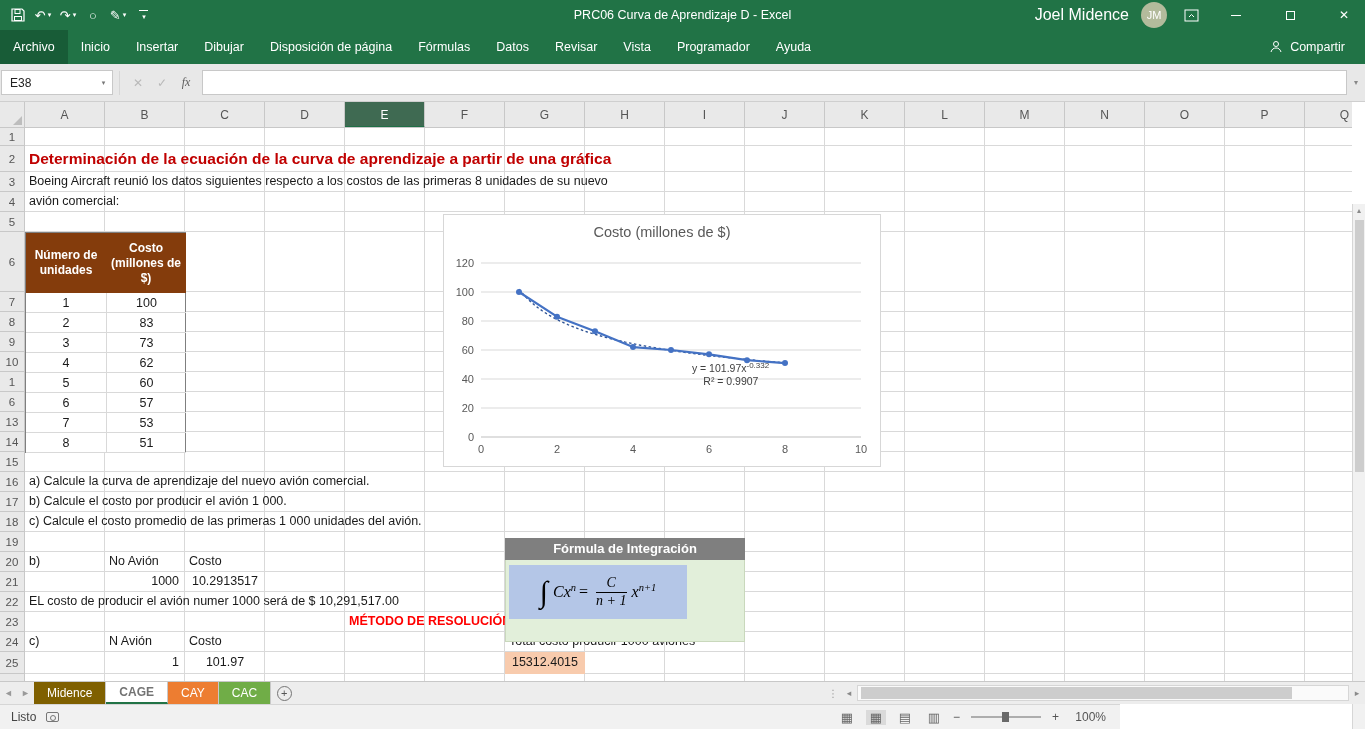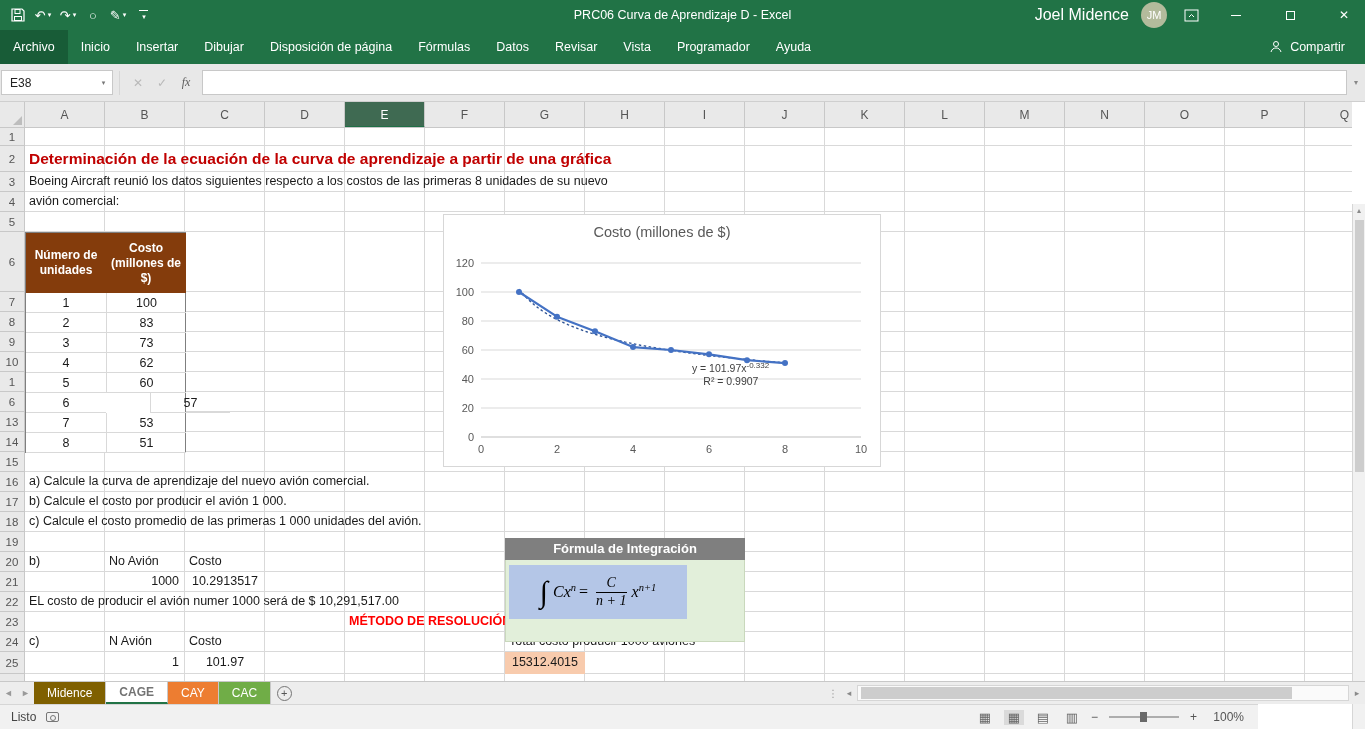--- a/index.html
+++ b/index.html
@@ -320,7 +320,7 @@
           <div class="ct-c" style="left: 0px; top: 140px;">5</div>
           <div class="ct-c c2" style="left: 80px; top: 140px;">60</div>
           <div class="ct-c" style="left: 0px; top: 160px;">6</div>
-          <div class="ct-c c2" style="left: 80px; top: 160px; margin-left: 44px;">57</div>
+          <div class="ct-c c2" style="left: 80px; top: 160px;">57</div>
           <div class="ct-c" style="left: 0px; top: 180px;">7</div>
           <div class="ct-c c2" style="left: 80px; top: 180px;">53</div>
           <div class="ct-c" style="left: 0px; top: 200px;">8</div>

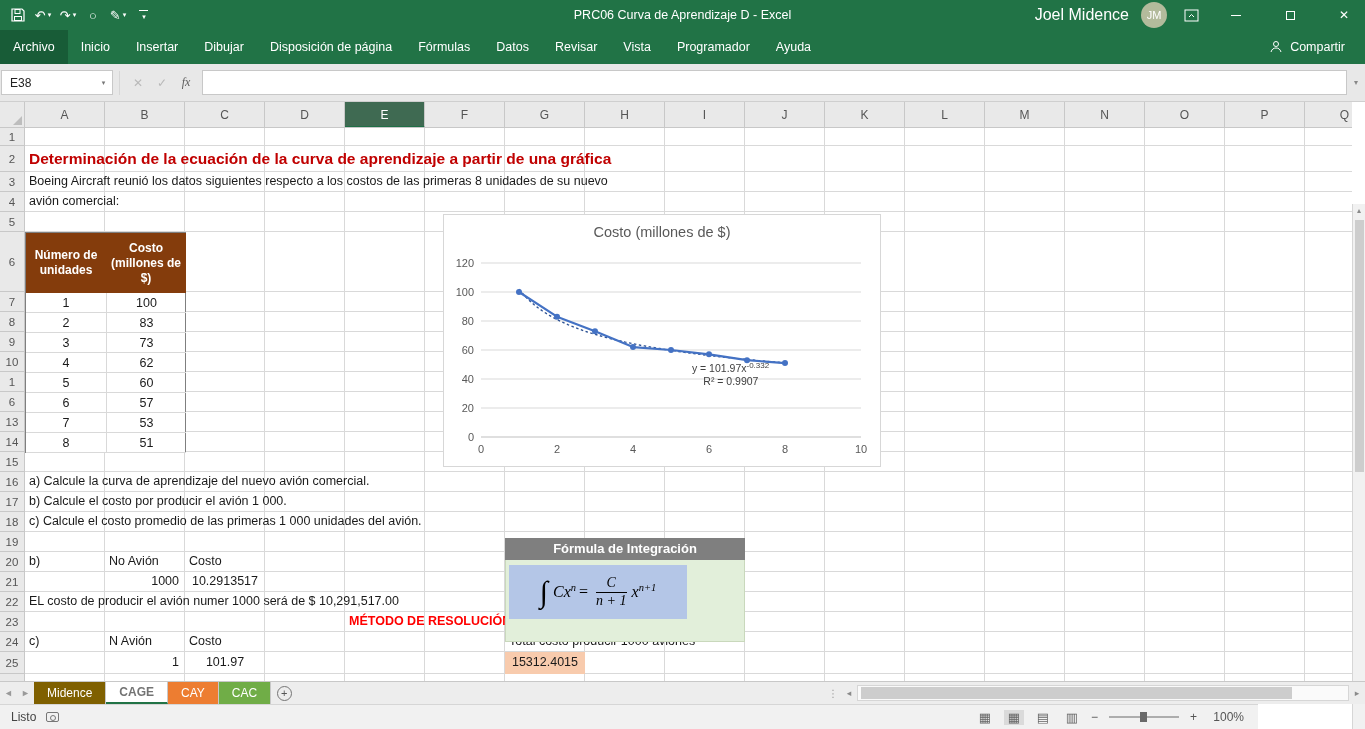--- a/index.html
+++ b/index.html
@@ -96,7 +96,7 @@
   .hs-arrow { width:16px; text-align:center; color:#8a8a8a; font-size:9px; }
 
   
-  .statusbar { position:absolute; left:0; top:704px; width:1258px; height:25px; background:#F1F1F1; border-top:1px solid #D6D6D6; display:flex; align-items:center; font-size:12px; color:#444; }
+  .statusbar { position:absolute; left:0; top:704px; width:1120px; height:25px; background:#F1F1F1; border-top:1px solid #D6D6D6; display:flex; align-items:center; font-size:12px; color:#444; }
   .sb-left { display:flex; align-items:center; gap:10px; padding-left:11px; }
   .macroicn { width:13px; height:10px; border:1px solid #777; border-radius:2px; position:relative; display:inline-block; }
   .macroicn:after { content:""; position:absolute; left:3px; top:2px; width:4px; height:4px; border:1px solid #777; border-radius:50%; }

